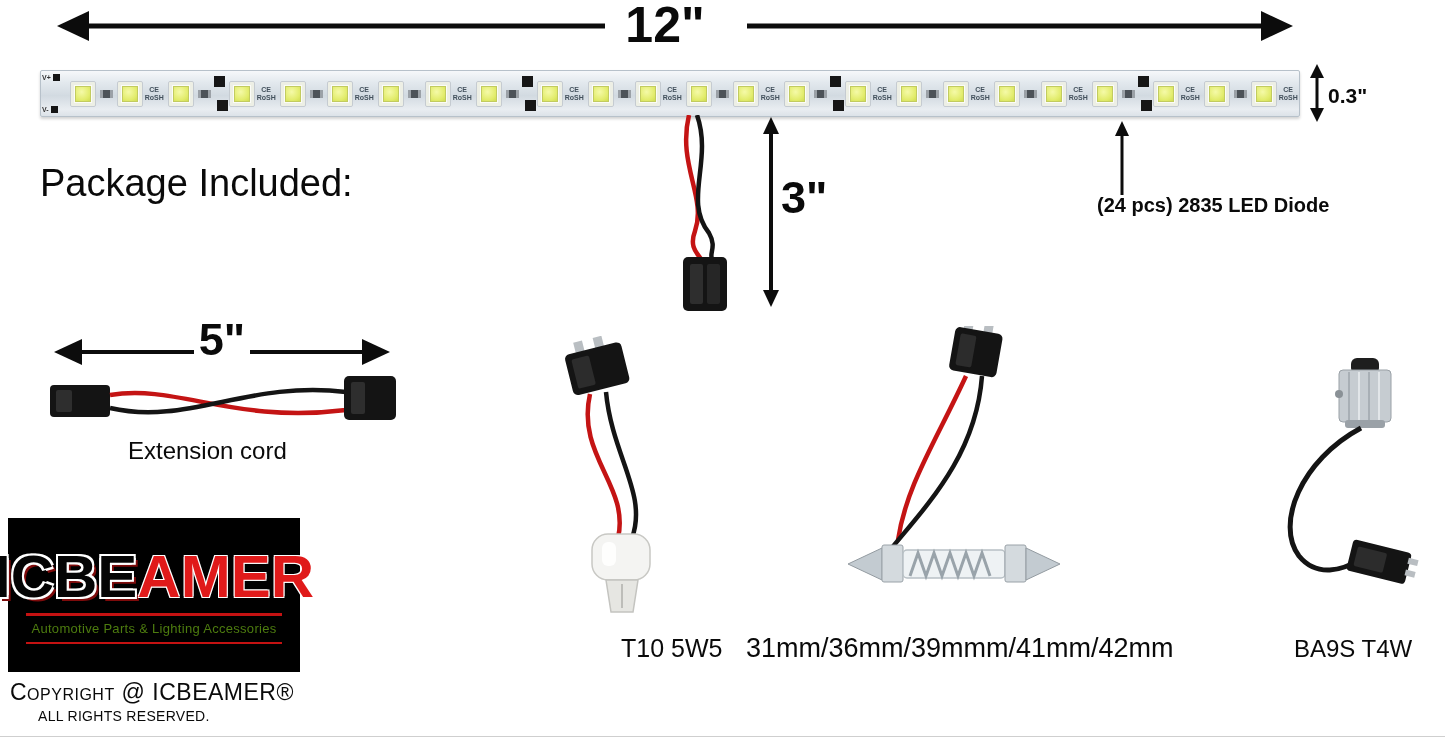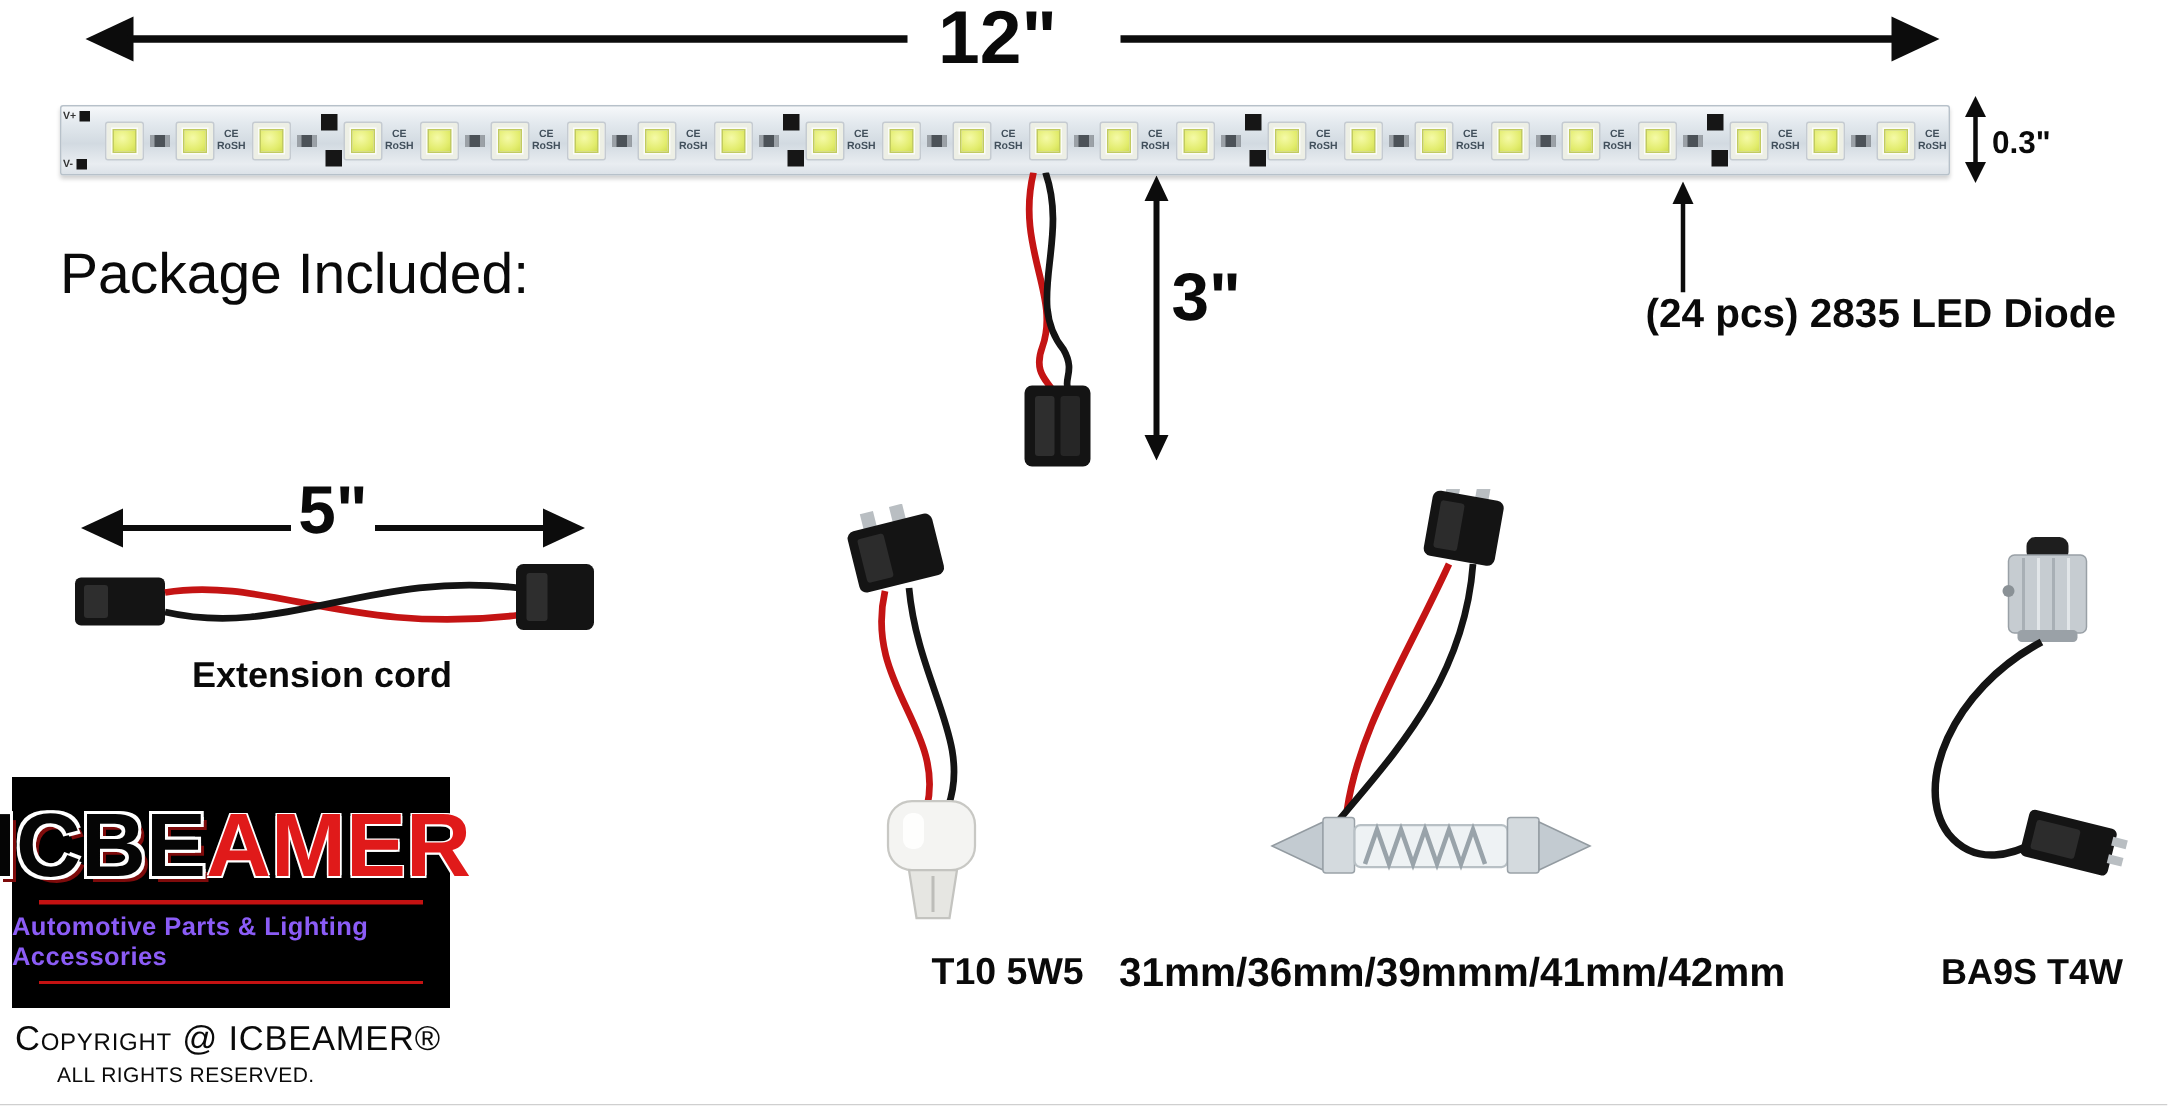--- a/index.html
+++ b/index.html
@@ -34,7 +34,7 @@
   #dim03-text { left:1328px; top:84px; font-size:21px; }
   #dim3-text  { left:781px; top:172px; font-size:45px; }
   #dim5-text  { left:157px; top:314px; width:130px; text-align:center; font-size:45px; }
-  #diode-note { left:1097px; top:194px; font-size:27px; }
+  #diode-note { left:1097px; top:194px; font-size:20px; }
   #package-heading { position:absolute; left:40px; top:162px; font-size:38px; font-weight:normal; }
 
   .part-label { position:absolute; font-weight:bold; font-size:25px; color:#0a0a0a; white-space:nowrap; }

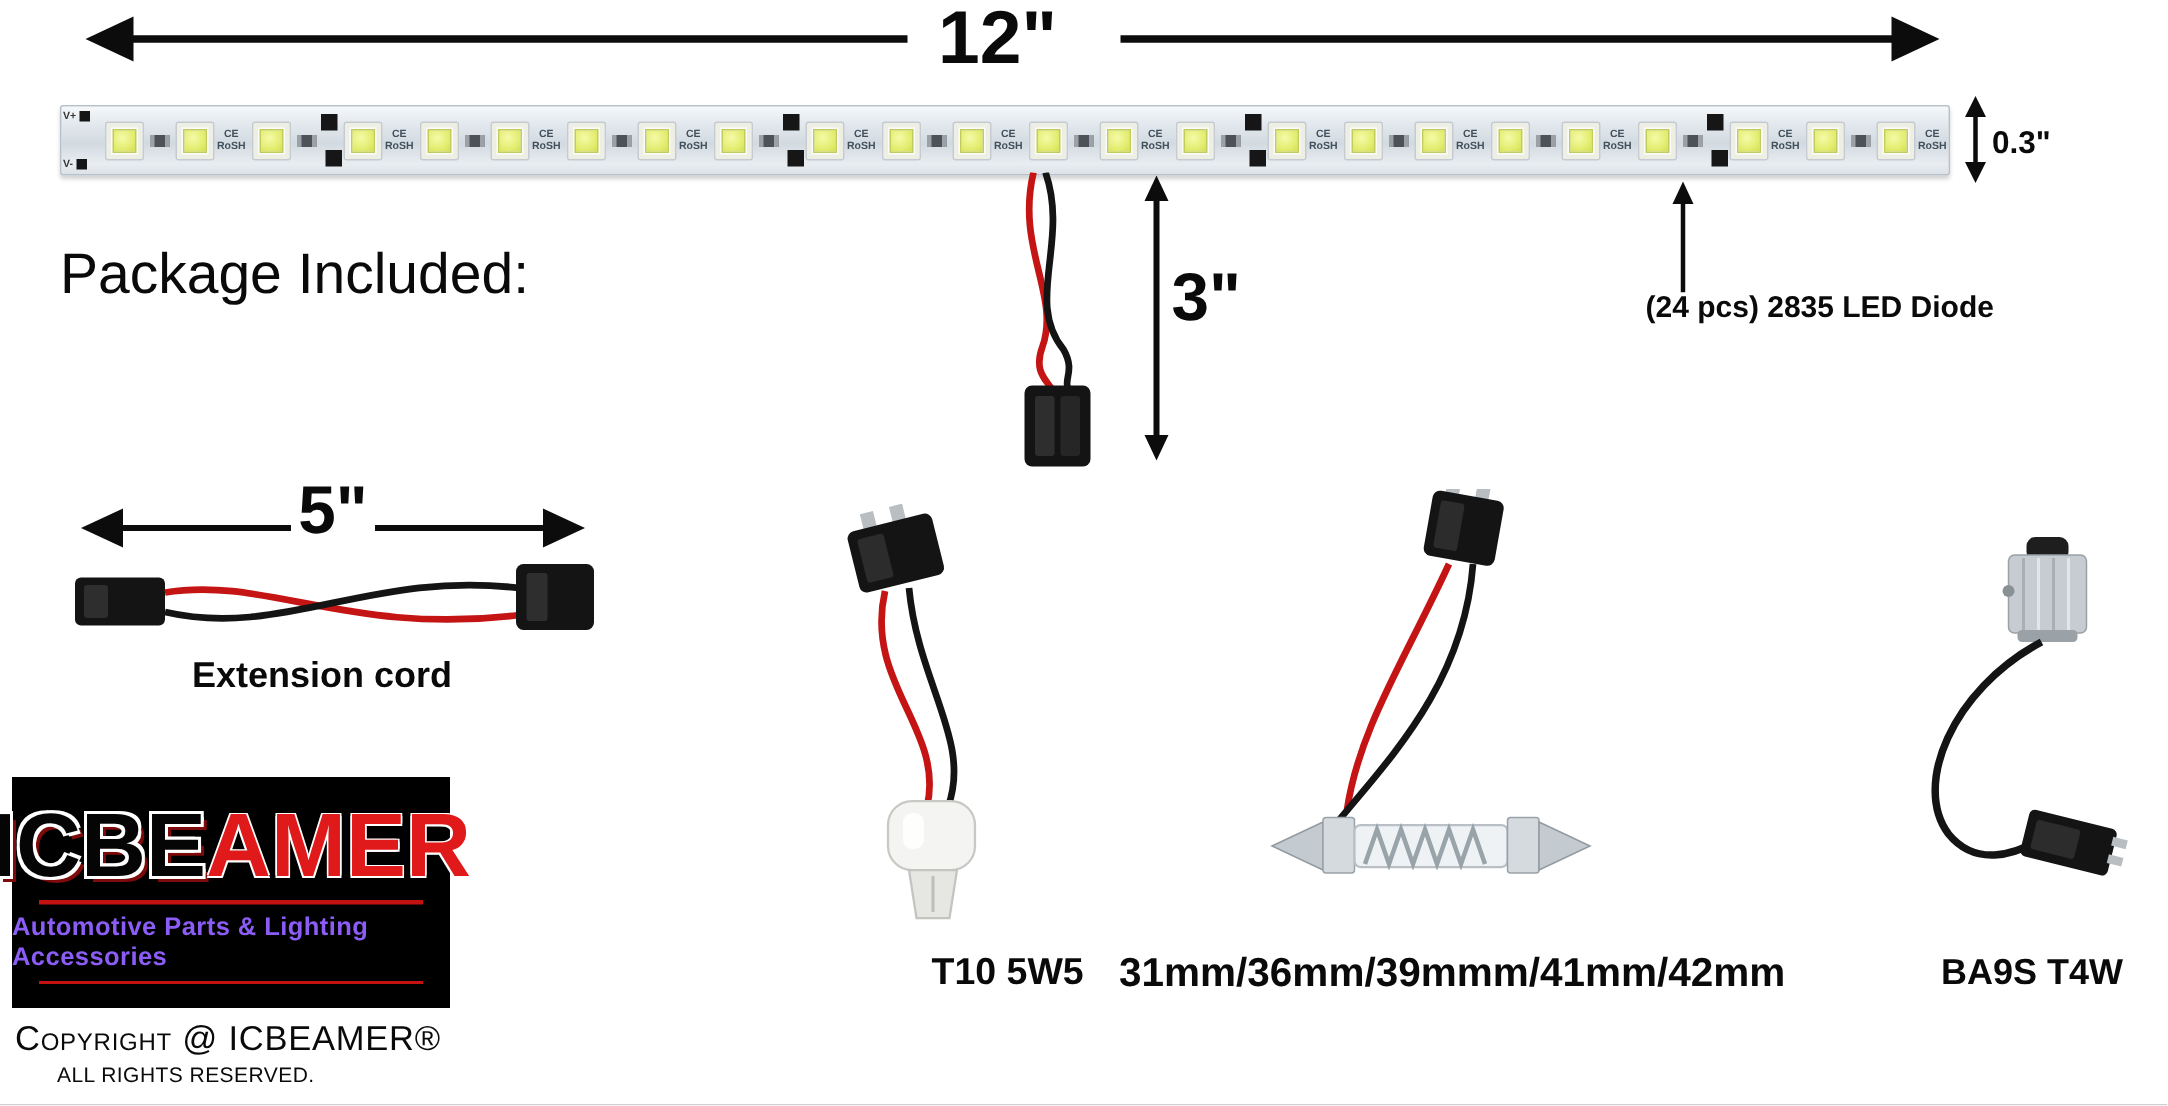--- a/index.html
+++ b/index.html
@@ -37,7 +37,7 @@
   #diode-note { left:1097px; top:194px; font-size:20px; }
   #package-heading { position:absolute; left:40px; top:162px; font-size:38px; font-weight:normal; }
 
-  .part-label { position:absolute; font-weight:bold; font-size:25px; color:#0a0a0a; white-space:nowrap; }
+  .part-label { position:absolute; font-weight:normal; font-size:25px; color:#0a0a0a; white-space:nowrap; }
   #ext-label { left:128px; top:437px; font-size:24px; }
   #t10-label { left:577px; top:634px;margin-left:44px; }
   #festoon-label { left:746px; top:633px; font-size:27px; }

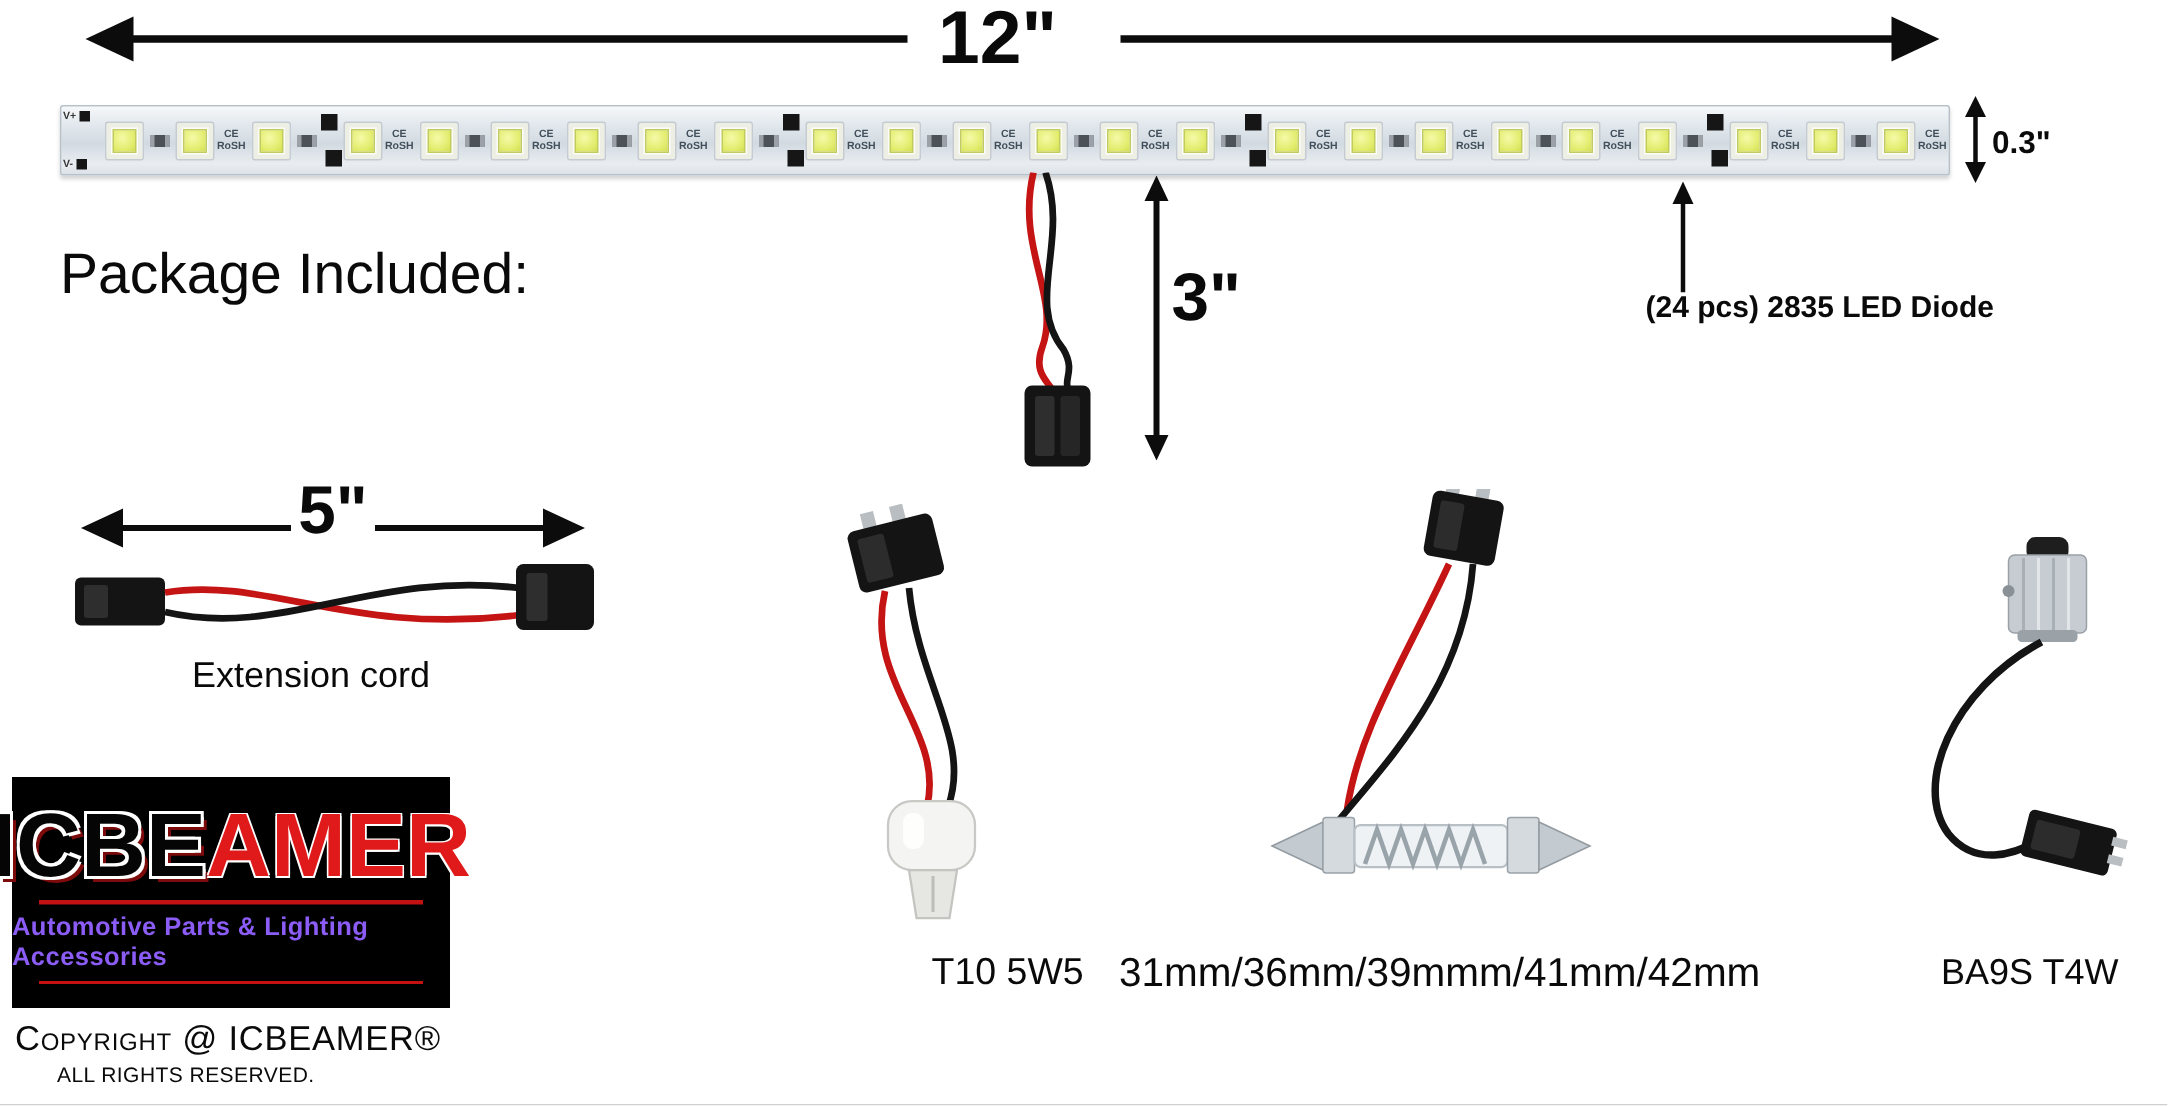--- a/index.html
+++ b/index.html
@@ -50,7 +50,7 @@
   #logo-icbe { color:#050505; text-shadow:-2px -2px 0 #fff, 2px -2px 0 #fff, -2px 2px 0 #fff, 2px 2px 0 #fff, 4px 4px 0 #7e0b0b; }
   #logo-amer { color:#e01a1a; text-shadow:-1px -1px 0 #fff, 1px -1px 0 #fff, -1px 1px 0 #fff, 1px 1px 0 #fff; }
   .logo-line { width:88%; height:3px; background:#c41212; margin:6px 0 5px; }
-  #logo-tagline { color:#8b5cf6; font-size:17px; font-weight:bold; letter-spacing:.3px; }
+  #logo-tagline { color:#4d7c0f; font-size:13px; font-weight:normal; letter-spacing:.3px; }
   .logo-line2 { width:88%; height:2px; background:#c41212; margin-top:6px; }
 
   #copyright { position:absolute; left:10px; top:679px; font-size:23px; font-variant:small-caps; letter-spacing:.5px; }

